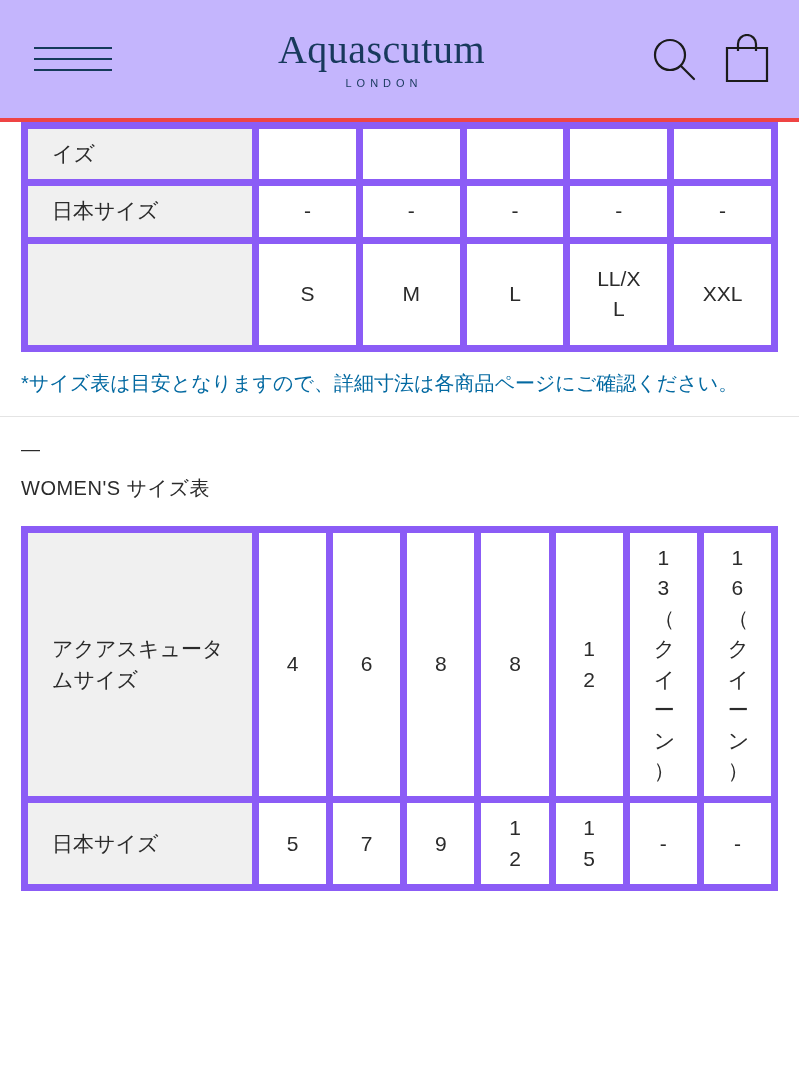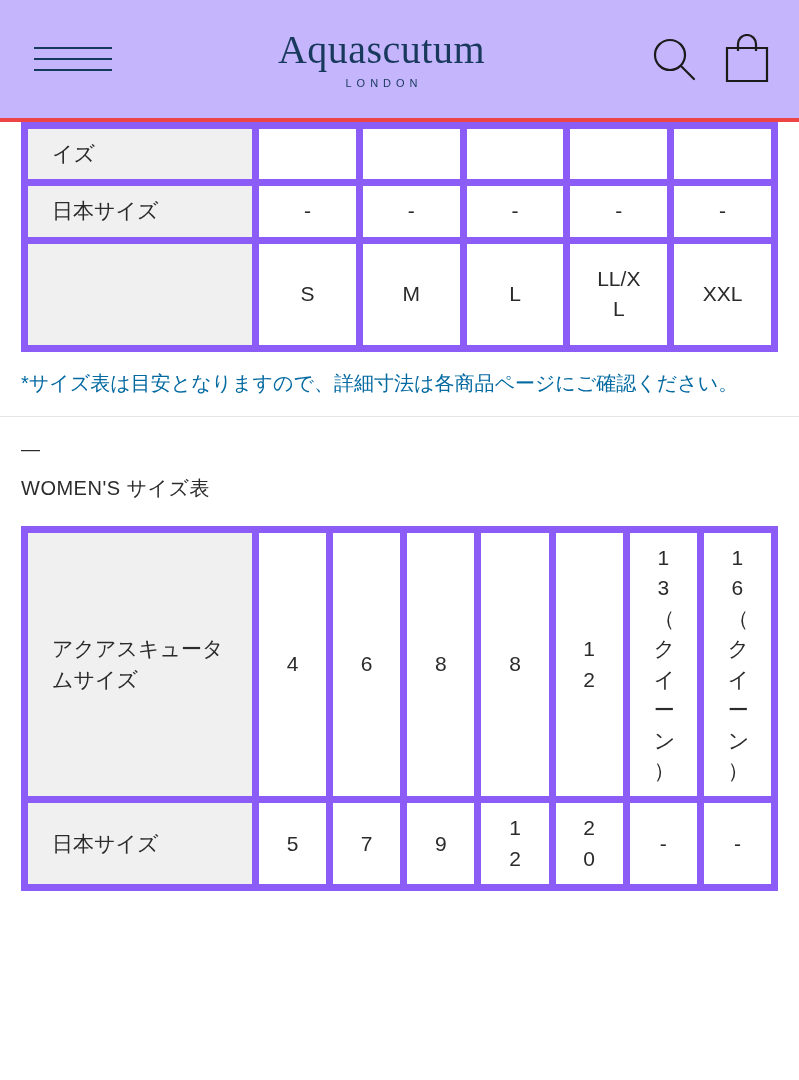--- a/index.html
+++ b/index.html
@@ -221,7 +221,7 @@
       <td>7</td>
       <td>9</td>
       <td>12</td>
-      <td>20</td>
+      <td>15</td>
       <td>-</td>
       <td>-</td>
     </tr>

